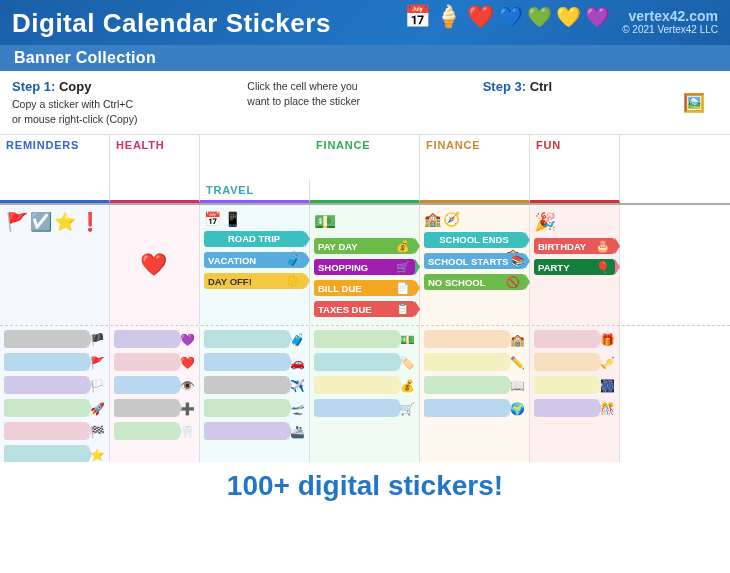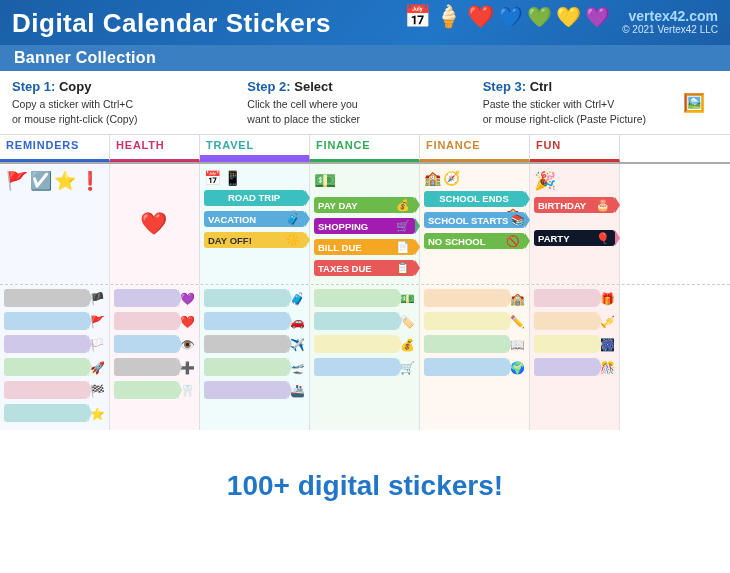--- a/index.html
+++ b/index.html
@@ -262,10 +262,6 @@
       </div>
     </div>
     <div class="step-item">
-      <div class="step-title">
-        <span class="step-label">Step 2:</span>
-        <span class="step-action">Select</span>
-      </div>
       <div class="step-desc">
         <span>Click the cell where you</span><br>
         <span>want to place the sticker</span>

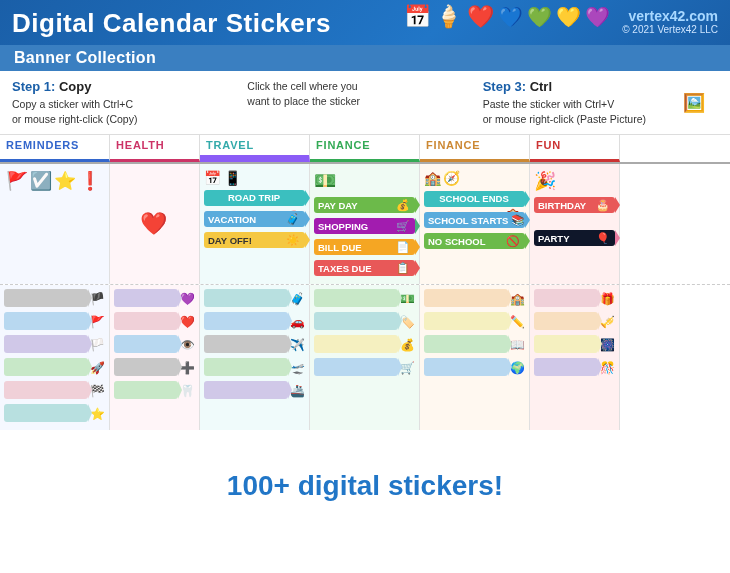--- a/index.html
+++ b/index.html
@@ -273,10 +273,6 @@
           <span class="step-label">Step 3:</span>
           <span class="step-action">Ctrl</span>
         </div>
-        <div class="step-desc">
-          <span>Paste the sticker with Ctrl+V</span><br>
-          <span>or mouse right-click (Paste Picture)</span>
-        </div>
       </div>
       <span style="font-size:18px; align-self:center;">🖼️</span>
     </div>

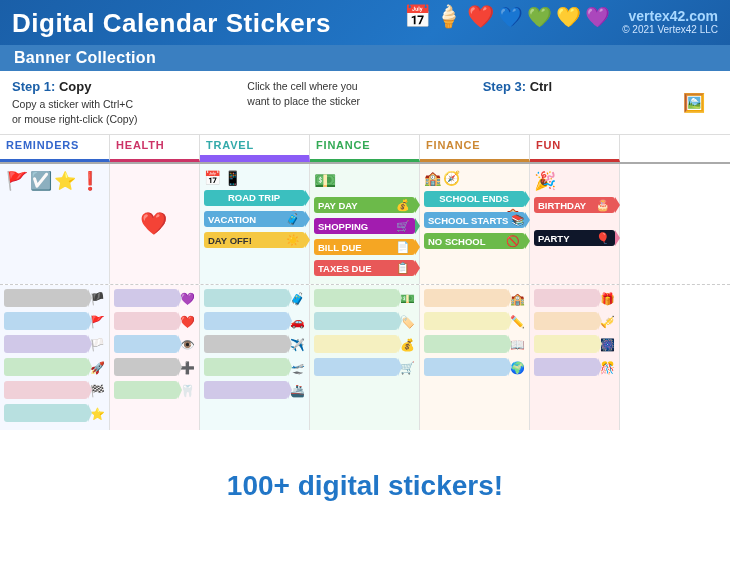--- a/index.html
+++ b/index.html
@@ -176,7 +176,7 @@
     }
     .ch.reminders { color: #3366cc; border-bottom: 3px solid #3366cc; }
     .ch.health { color: #cc3366; border-bottom: 3px solid #cc3366; }
-    .ch.travel { color: #33aaaa; border-bottom: 7px solid #8b5cf6; }
+    .ch.travel { color: #33aaaa; border-bottom: 3px solid #8b5cf6; margin-top: 45px; }
     .ch.finance { color: #33aa55; border-bottom: 3px solid #33aa55; }
     .ch.school { color: #cc8833; border-bottom: 3px solid #cc8833; }
     .ch.fun { color: #cc3333; border-bottom: 3px solid #cc3333; }

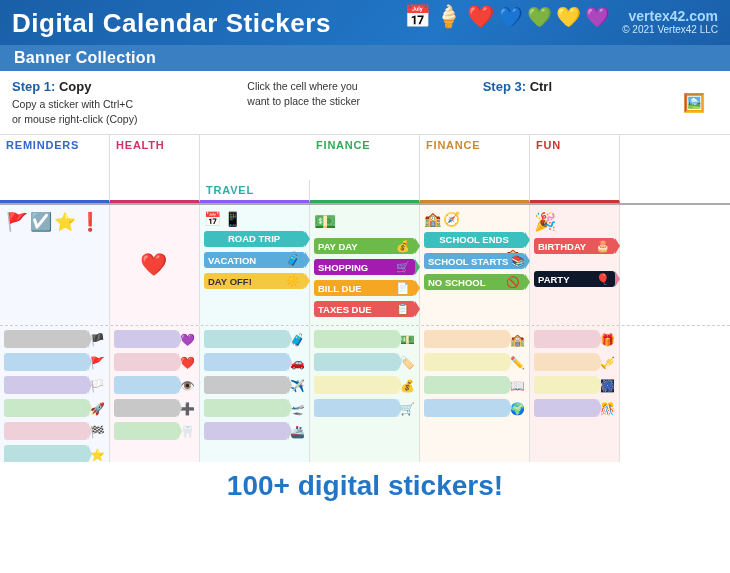--- a/index.html
+++ b/index.html
@@ -121,7 +121,7 @@
     .banner-sticker.orange::after { border-left: 5px solid #f5a623; }
     .banner-sticker.red { background: #e85858; }
     .banner-sticker.red::after { border-left: 5px solid #e85858; }
-    .banner-sticker.pink { background: #0f172a; margin-top: 12px; }
+    .banner-sticker.pink { background: #15803d; }
     .banner-sticker.pink::after { border-left: 5px solid #e87ca0; }
 
     

